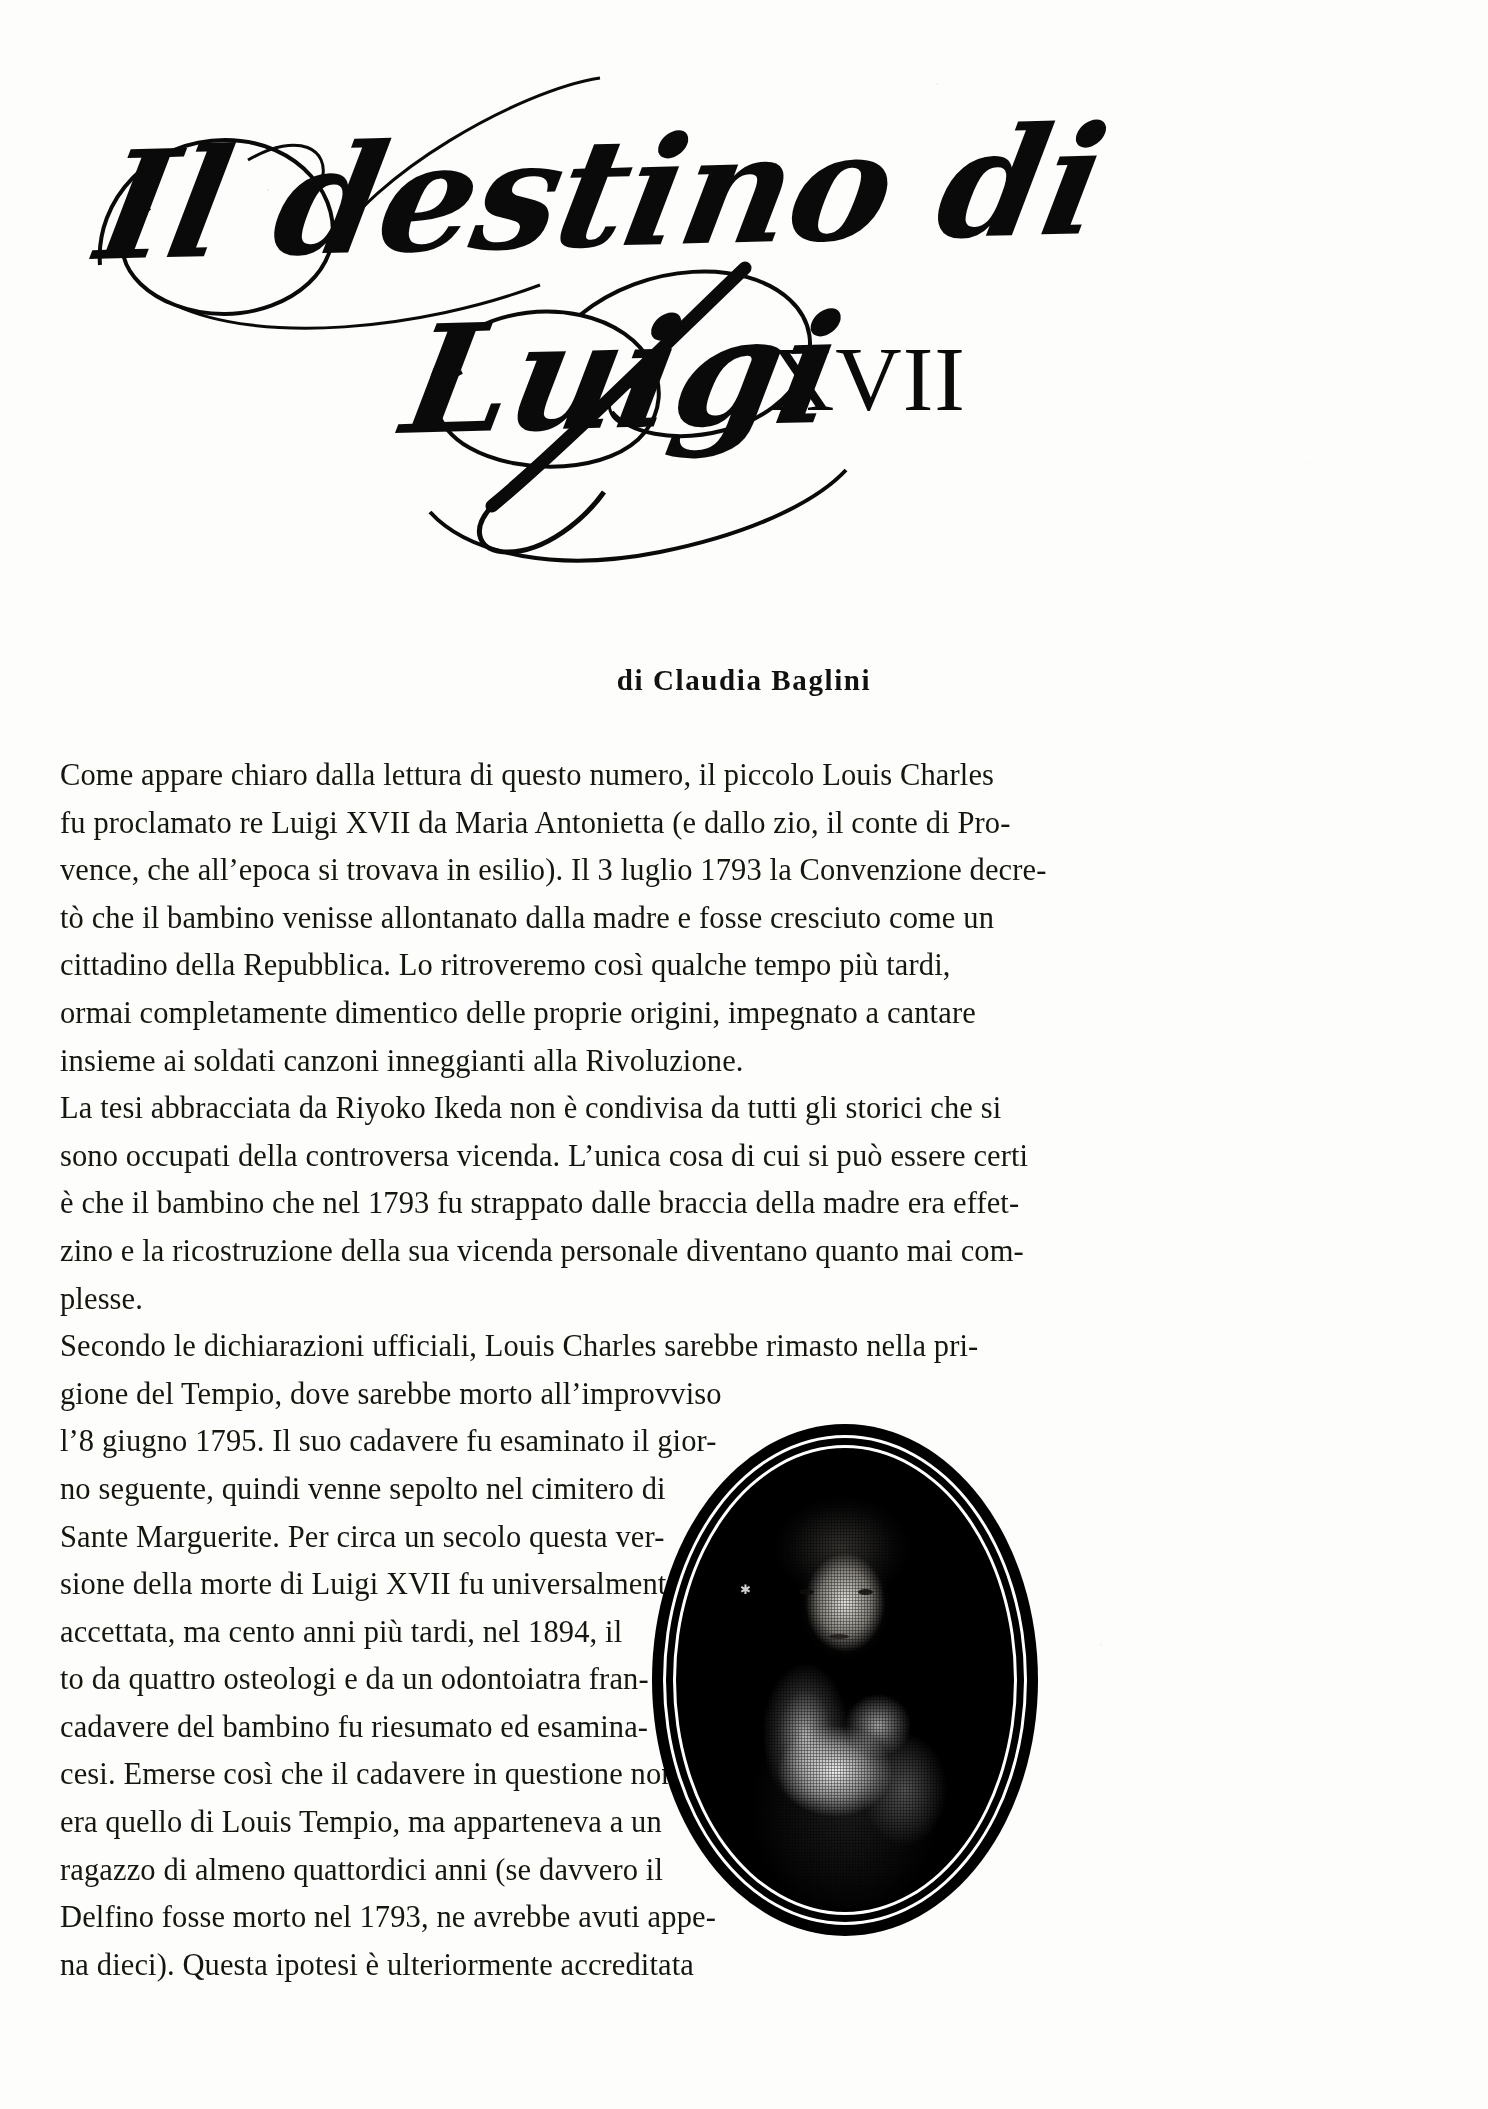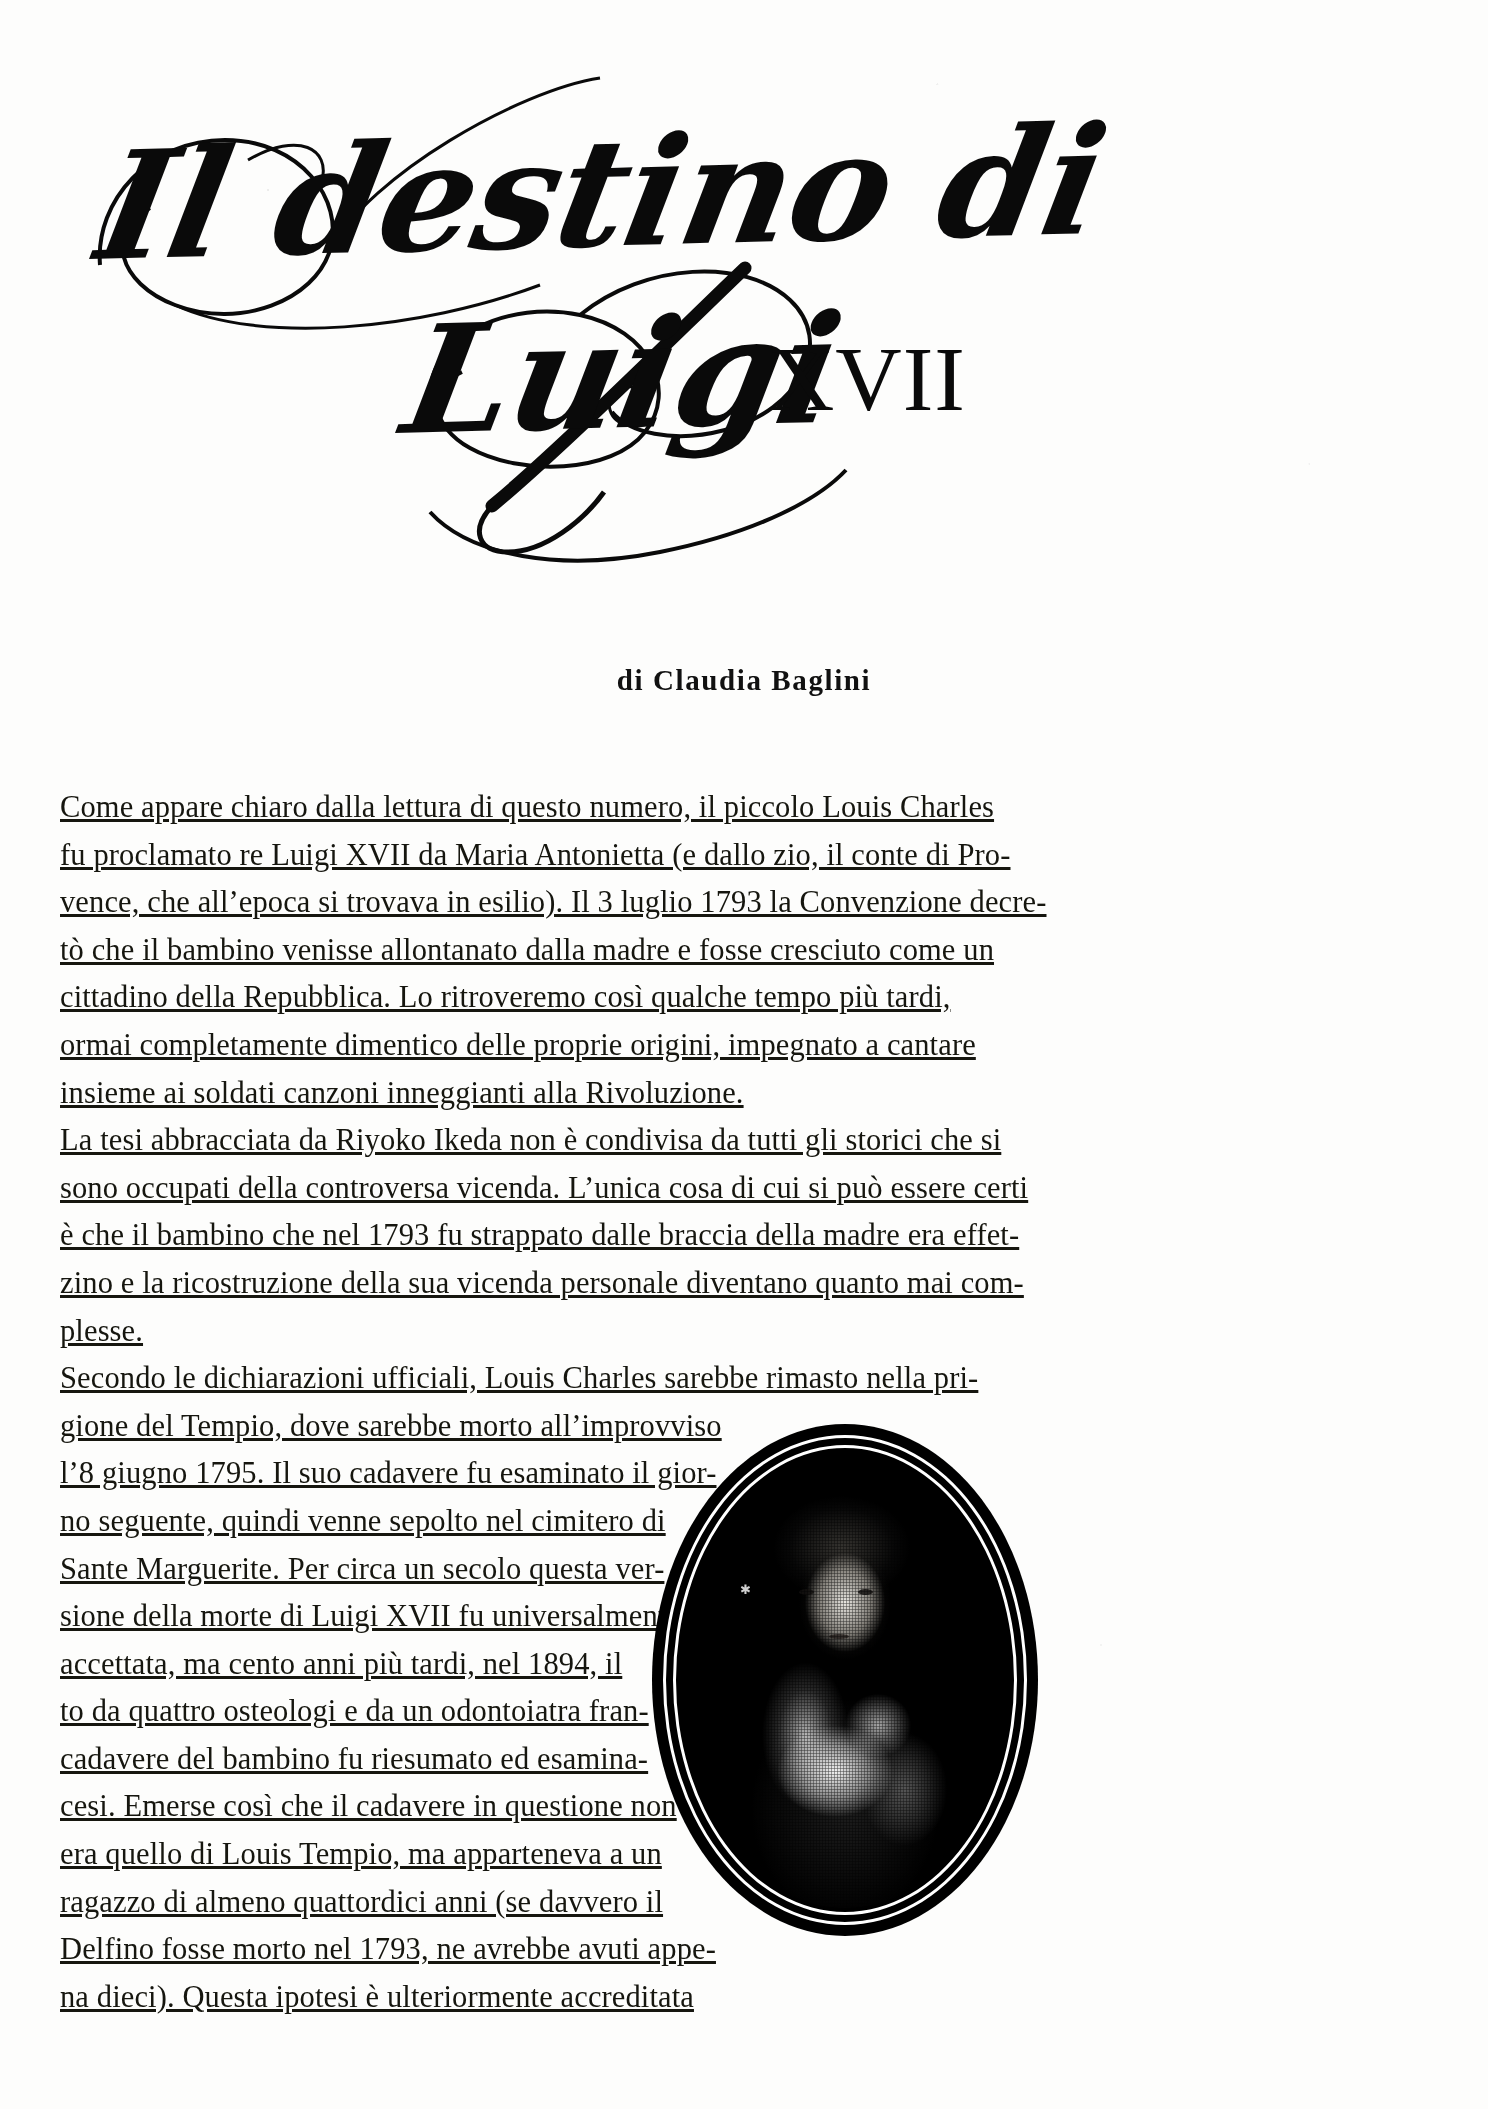--- a/index.html
+++ b/index.html
@@ -106,7 +106,7 @@
   .body-col {
     position: absolute;
     left: 60px;
-    top: 784px;
+    top: 752px;
     width: 1368px;
     font-size: 30.5px;
     line-height: 47.6px;
@@ -115,7 +115,6 @@
     letter-spacing: 0.004em;
     color: #16160f;
     font-family: "Liberation Serif", serif;
-    text-decoration: underline;
   }
   .body-col p { margin: 0; }
 

